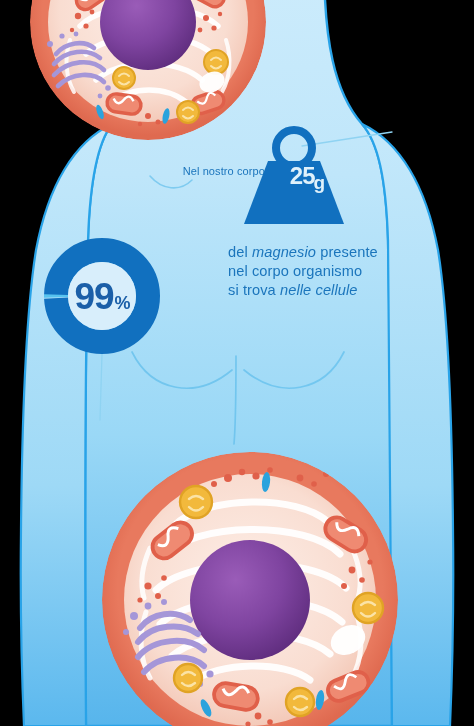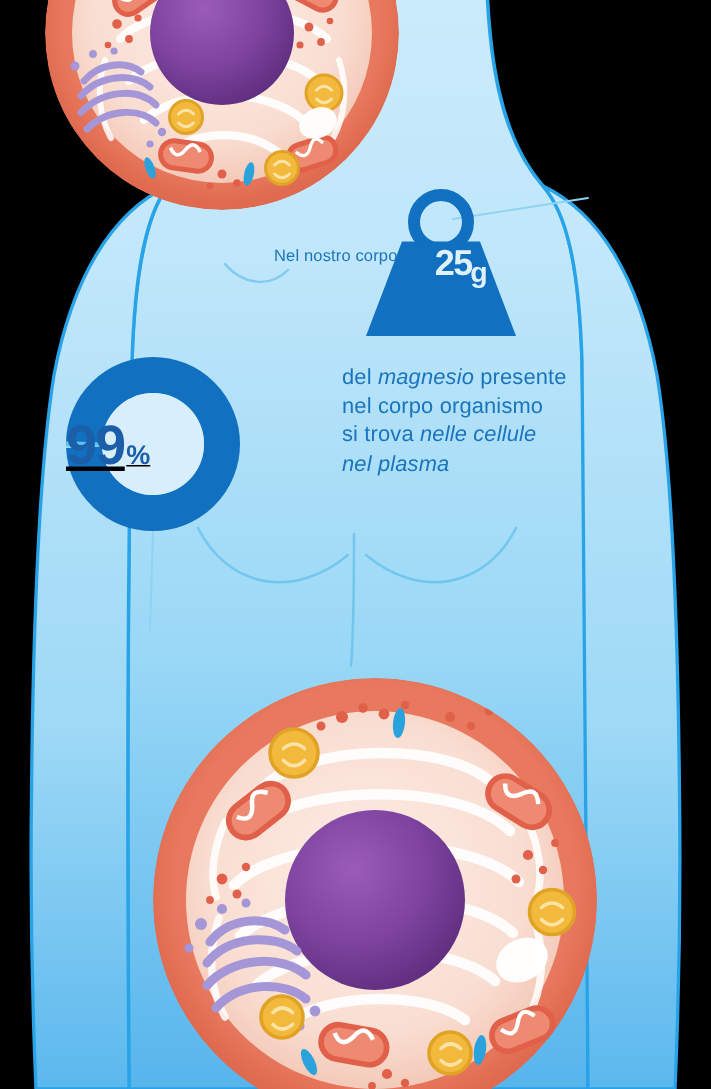--- a/index.html
+++ b/index.html
@@ -17,7 +17,7 @@
 
   #pct-wrap{position:absolute;left:44px;top:238px;width:116px;height:116px;}
   #pct-label{position:absolute;left:0;top:0;width:116px;height:116px;
-      display:flex;align-items:center;text-decoration:underline;}
+      display:flex;align-items:center;justify-content:center;}
   #pct-num{font-size:37px;font-weight:700;color:#1b5fa8;line-height:1;
       letter-spacing:-1px;}
   #pct-sym{font-size:18px;font-weight:700;color:#1b5fa8;line-height:1;

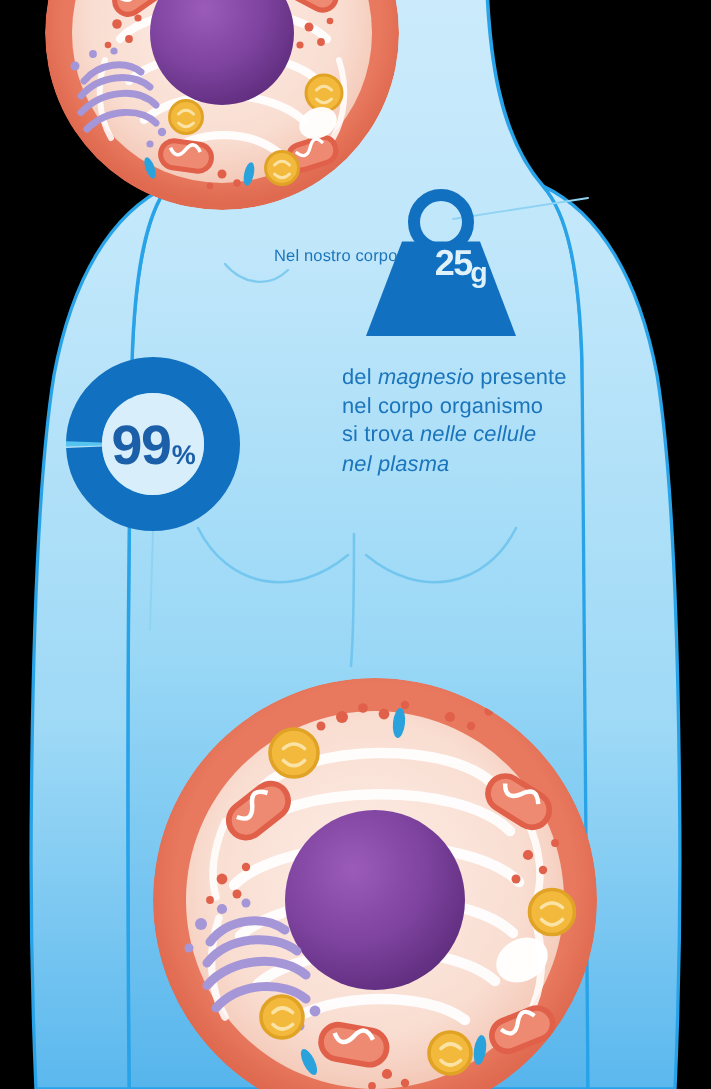--- a/index.html
+++ b/index.html
@@ -330,7 +330,6 @@
     <div><span>del </span><span class="it">magnesio</span><span> presente</span></div>
     <div>nel corpo organismo</div>
     <div><span>si trova </span><span class="it">nelle cellule</span></div>
-    <div class="it">nel plasma</div>
   </div>
 
 </div>

